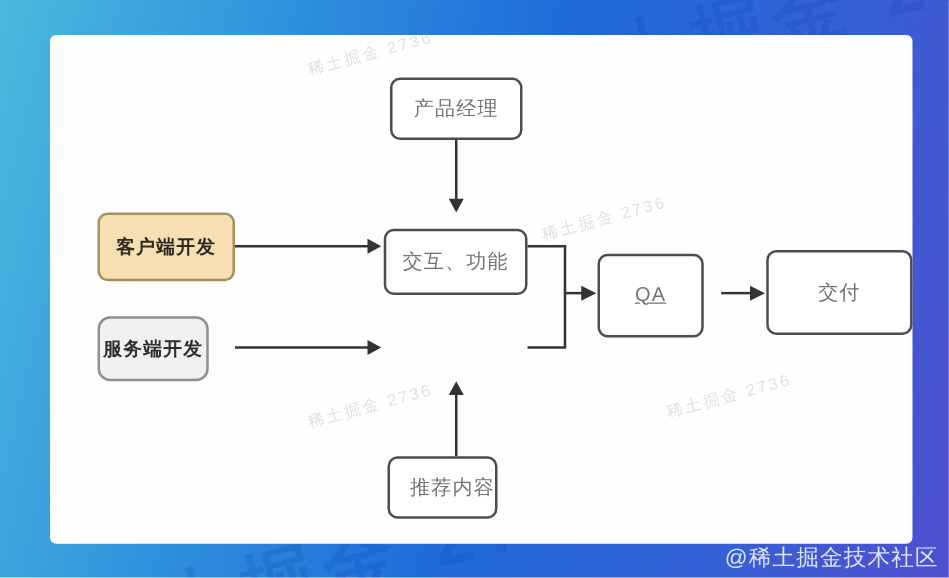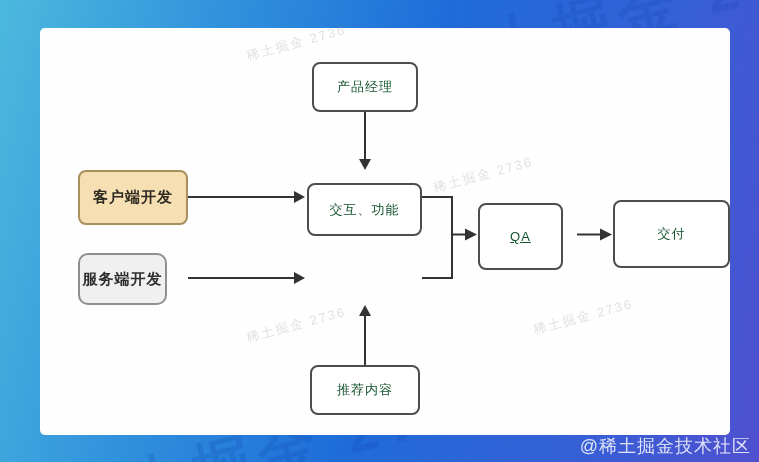--- a/index.html
+++ b/index.html
@@ -47,7 +47,7 @@
     display:flex; align-items:center; justify-content:center;
     background:#ffffff;
     border:2px solid #4d4d4d; border-radius:8px;
-    font-size:13px; color:#14532d; letter-spacing:1px;
+    font-size:16px; color:#737373; letter-spacing:1px;
     white-space:nowrap;
   }
   .node--tan  { background:#f6dfb2; border-color:#a8905e; font-weight:bold; color:#2e2a22; font-size:15px;text-align:right; }

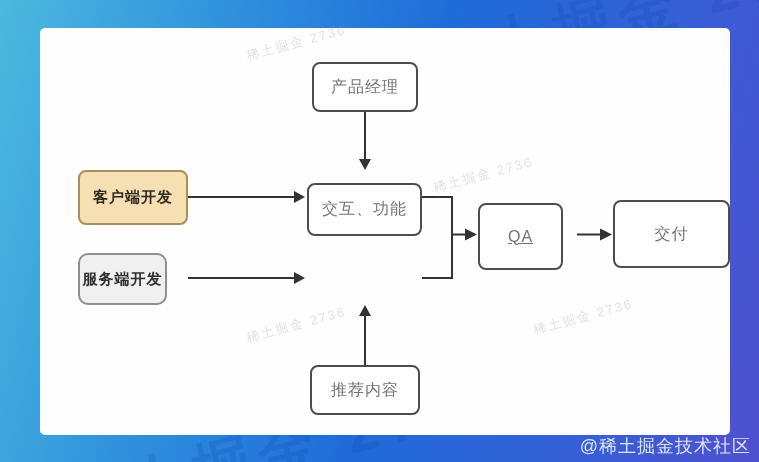--- a/index.html
+++ b/index.html
@@ -58,7 +58,7 @@
   .n-server   { left:38px;  top:225px; width:89px; height:52px;border-radius:10px; }
   .n-interact { left:267px; top:155px; width:115px; height:53px; }
   .n-content  { left:267px; top:224px; width:115px; height:52px; }
-  .n-recommend{ left:270px; top:337px; width:110px; height:50px; }
+  .n-recommend{ left:270px; top:337px; width:88px; height:50px;justify-content:flex-end; }
   .n-qa       { left:438px; top:175px; width:85px;  height:67px;text-decoration:underline; }
   .n-delivery { left:573px; top:172px; width:117px;  height:68px; }
 

